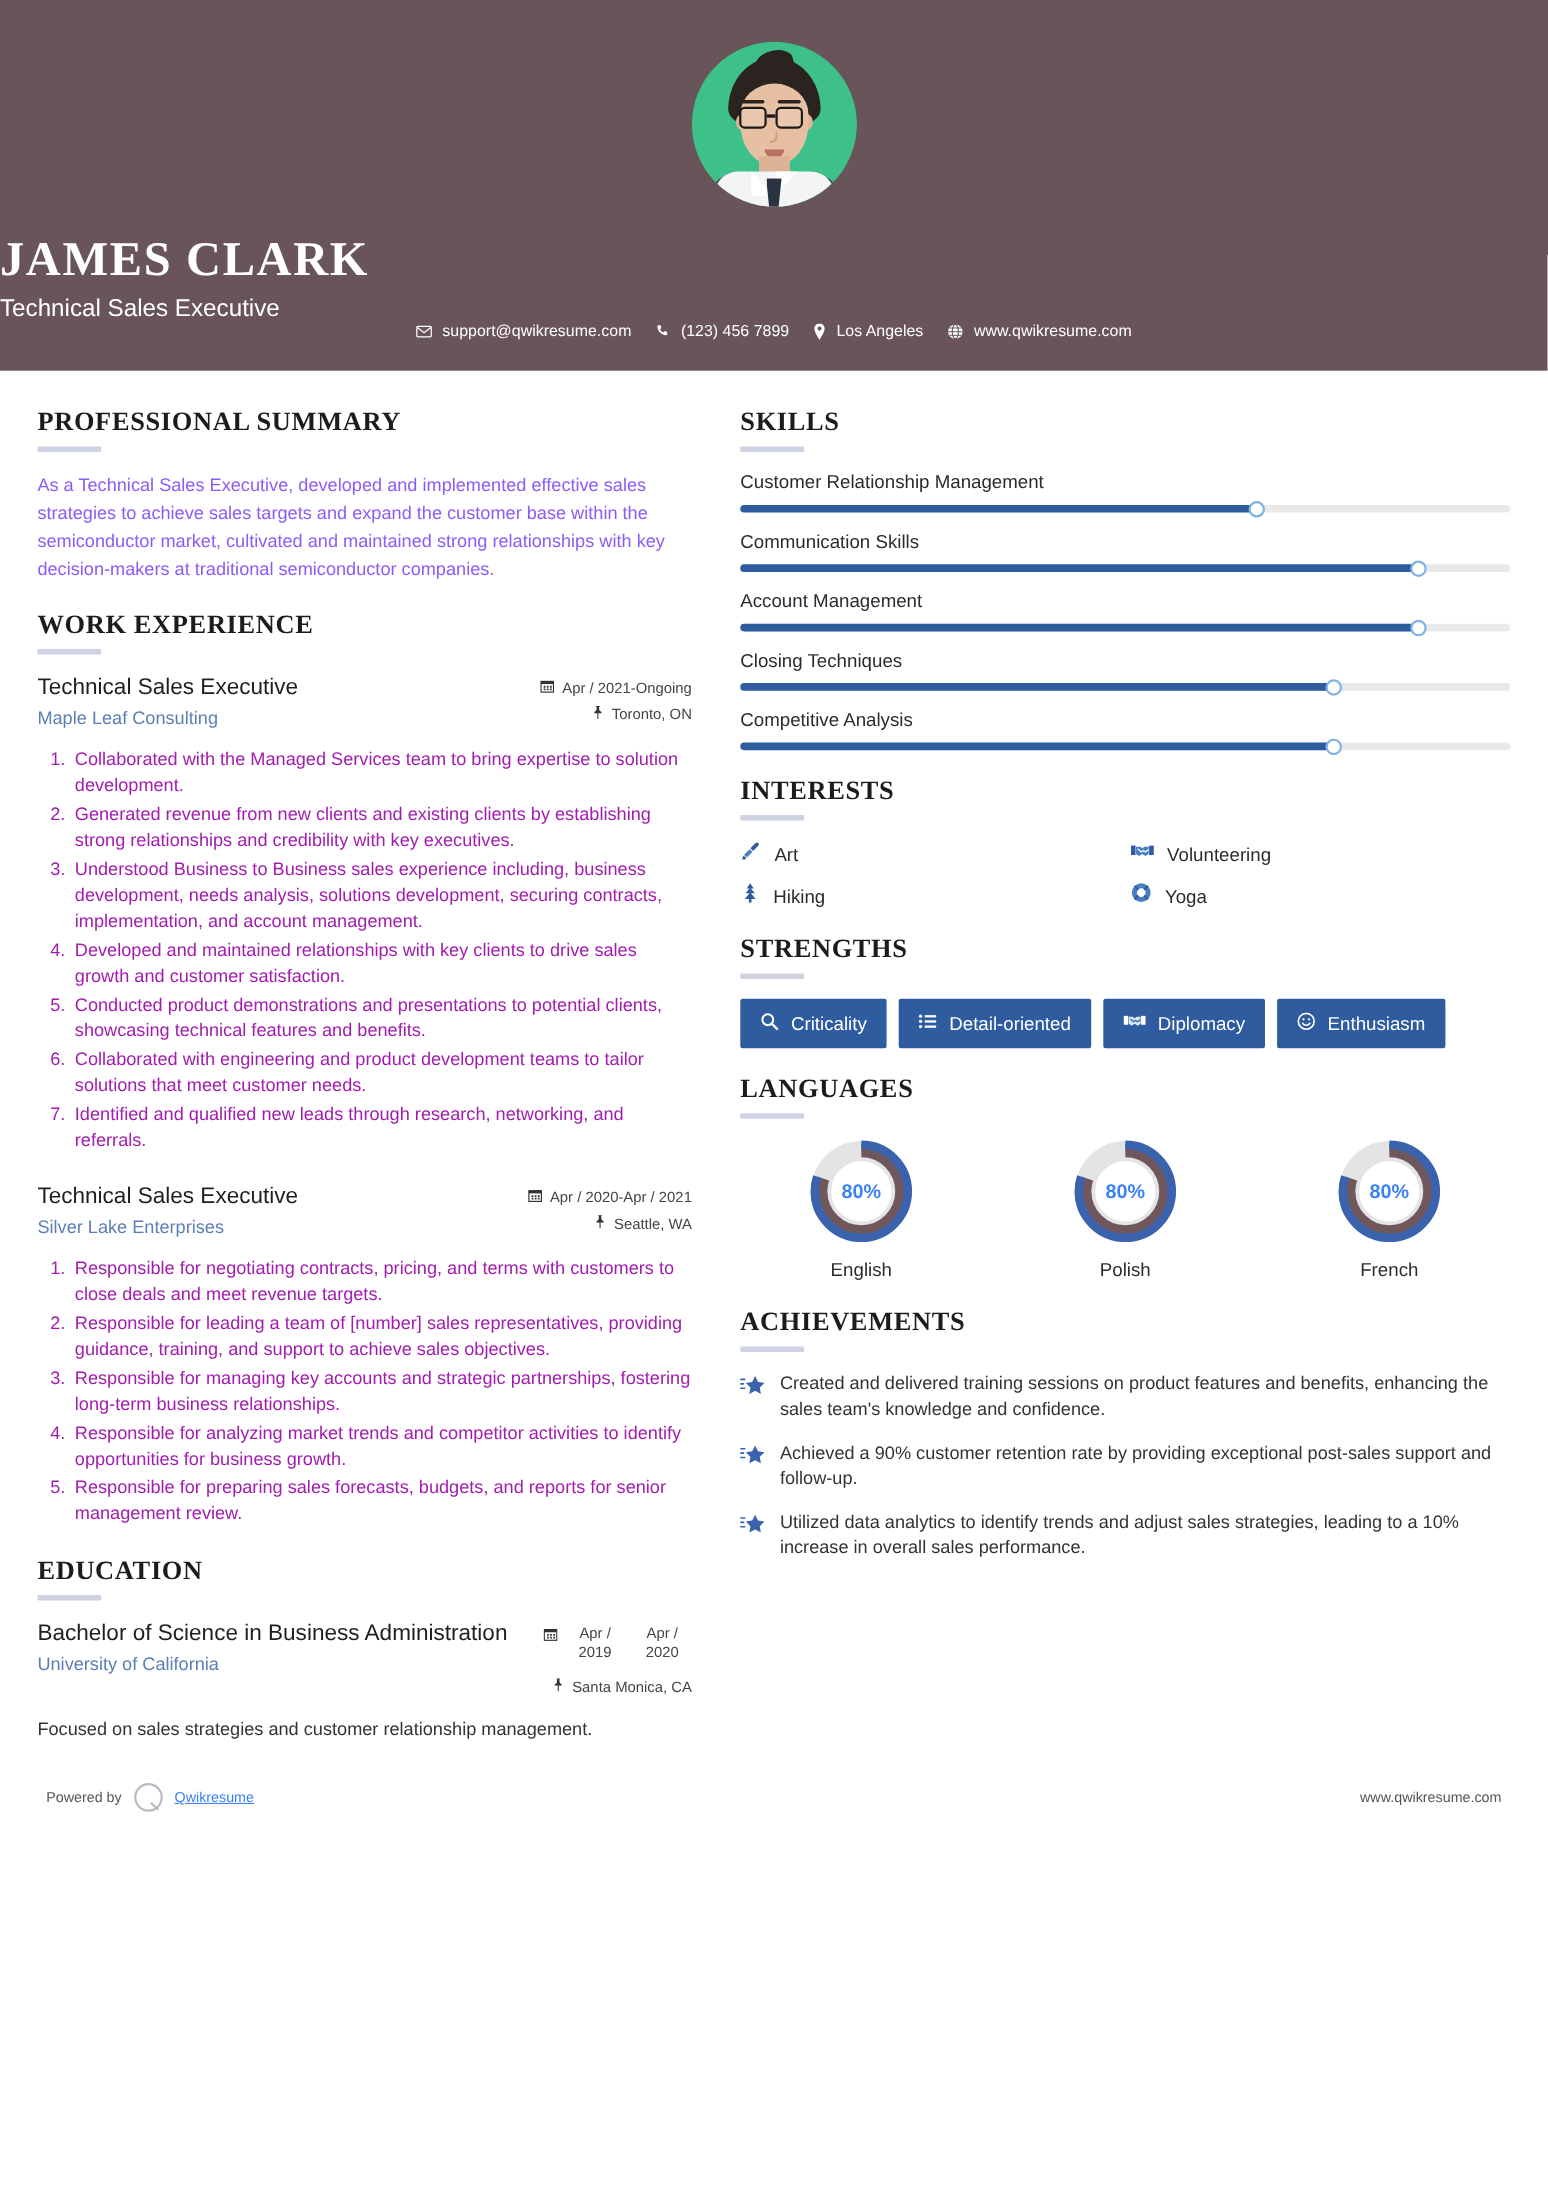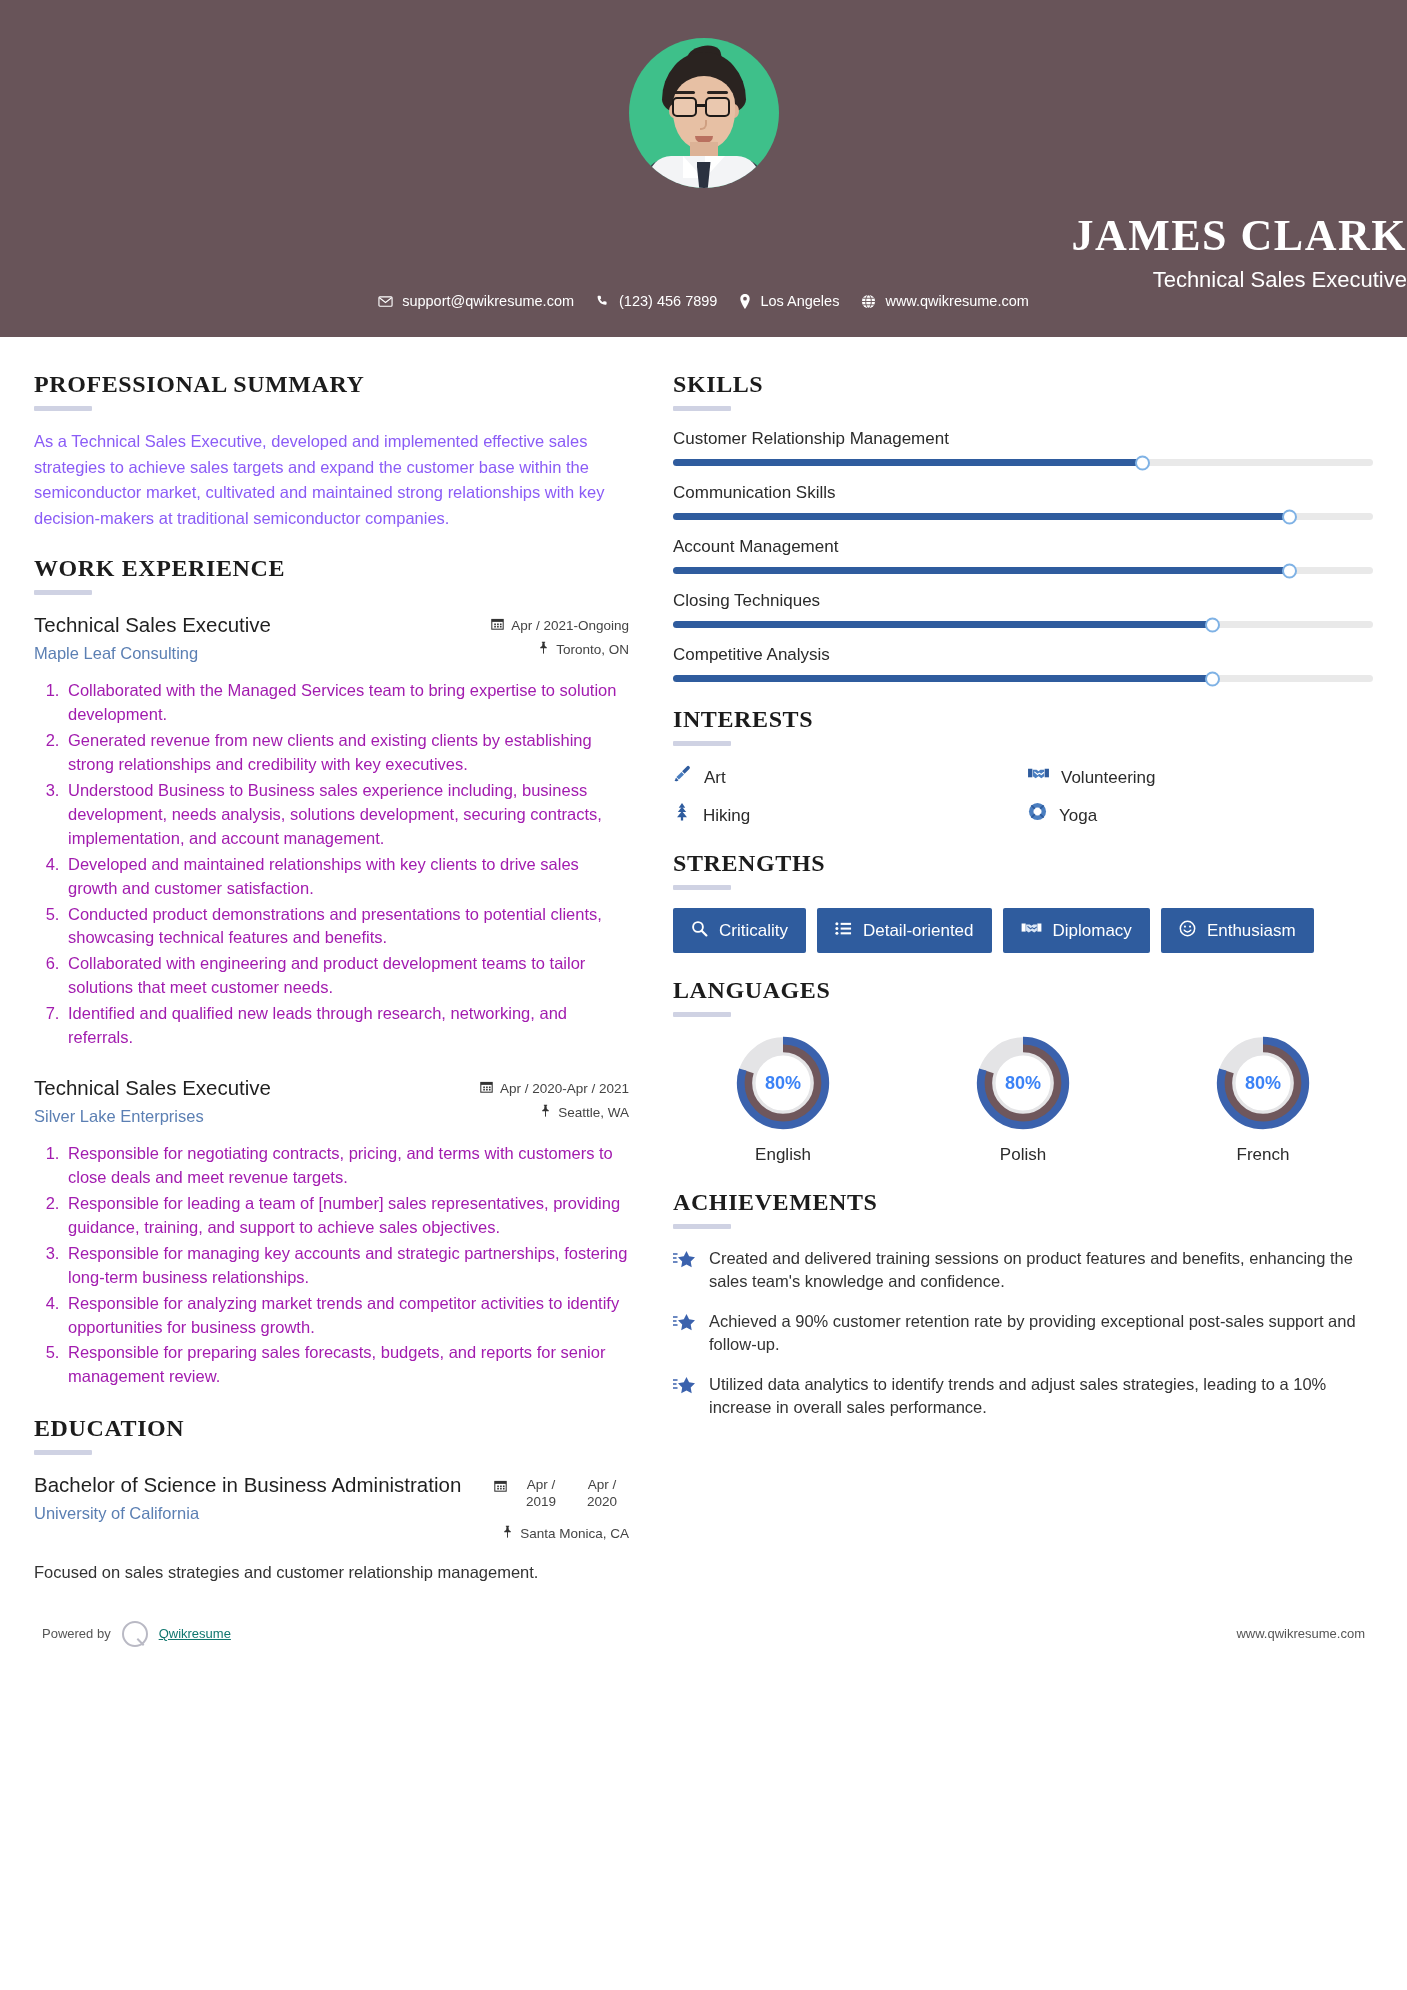--- a/index.html
+++ b/index.html
@@ -21,7 +21,7 @@
   .header {
     background: #685459;
     padding: 38px 0 28px 0;
-    text-align: right;
+    text-align: left;
     position: relative;
   }
 

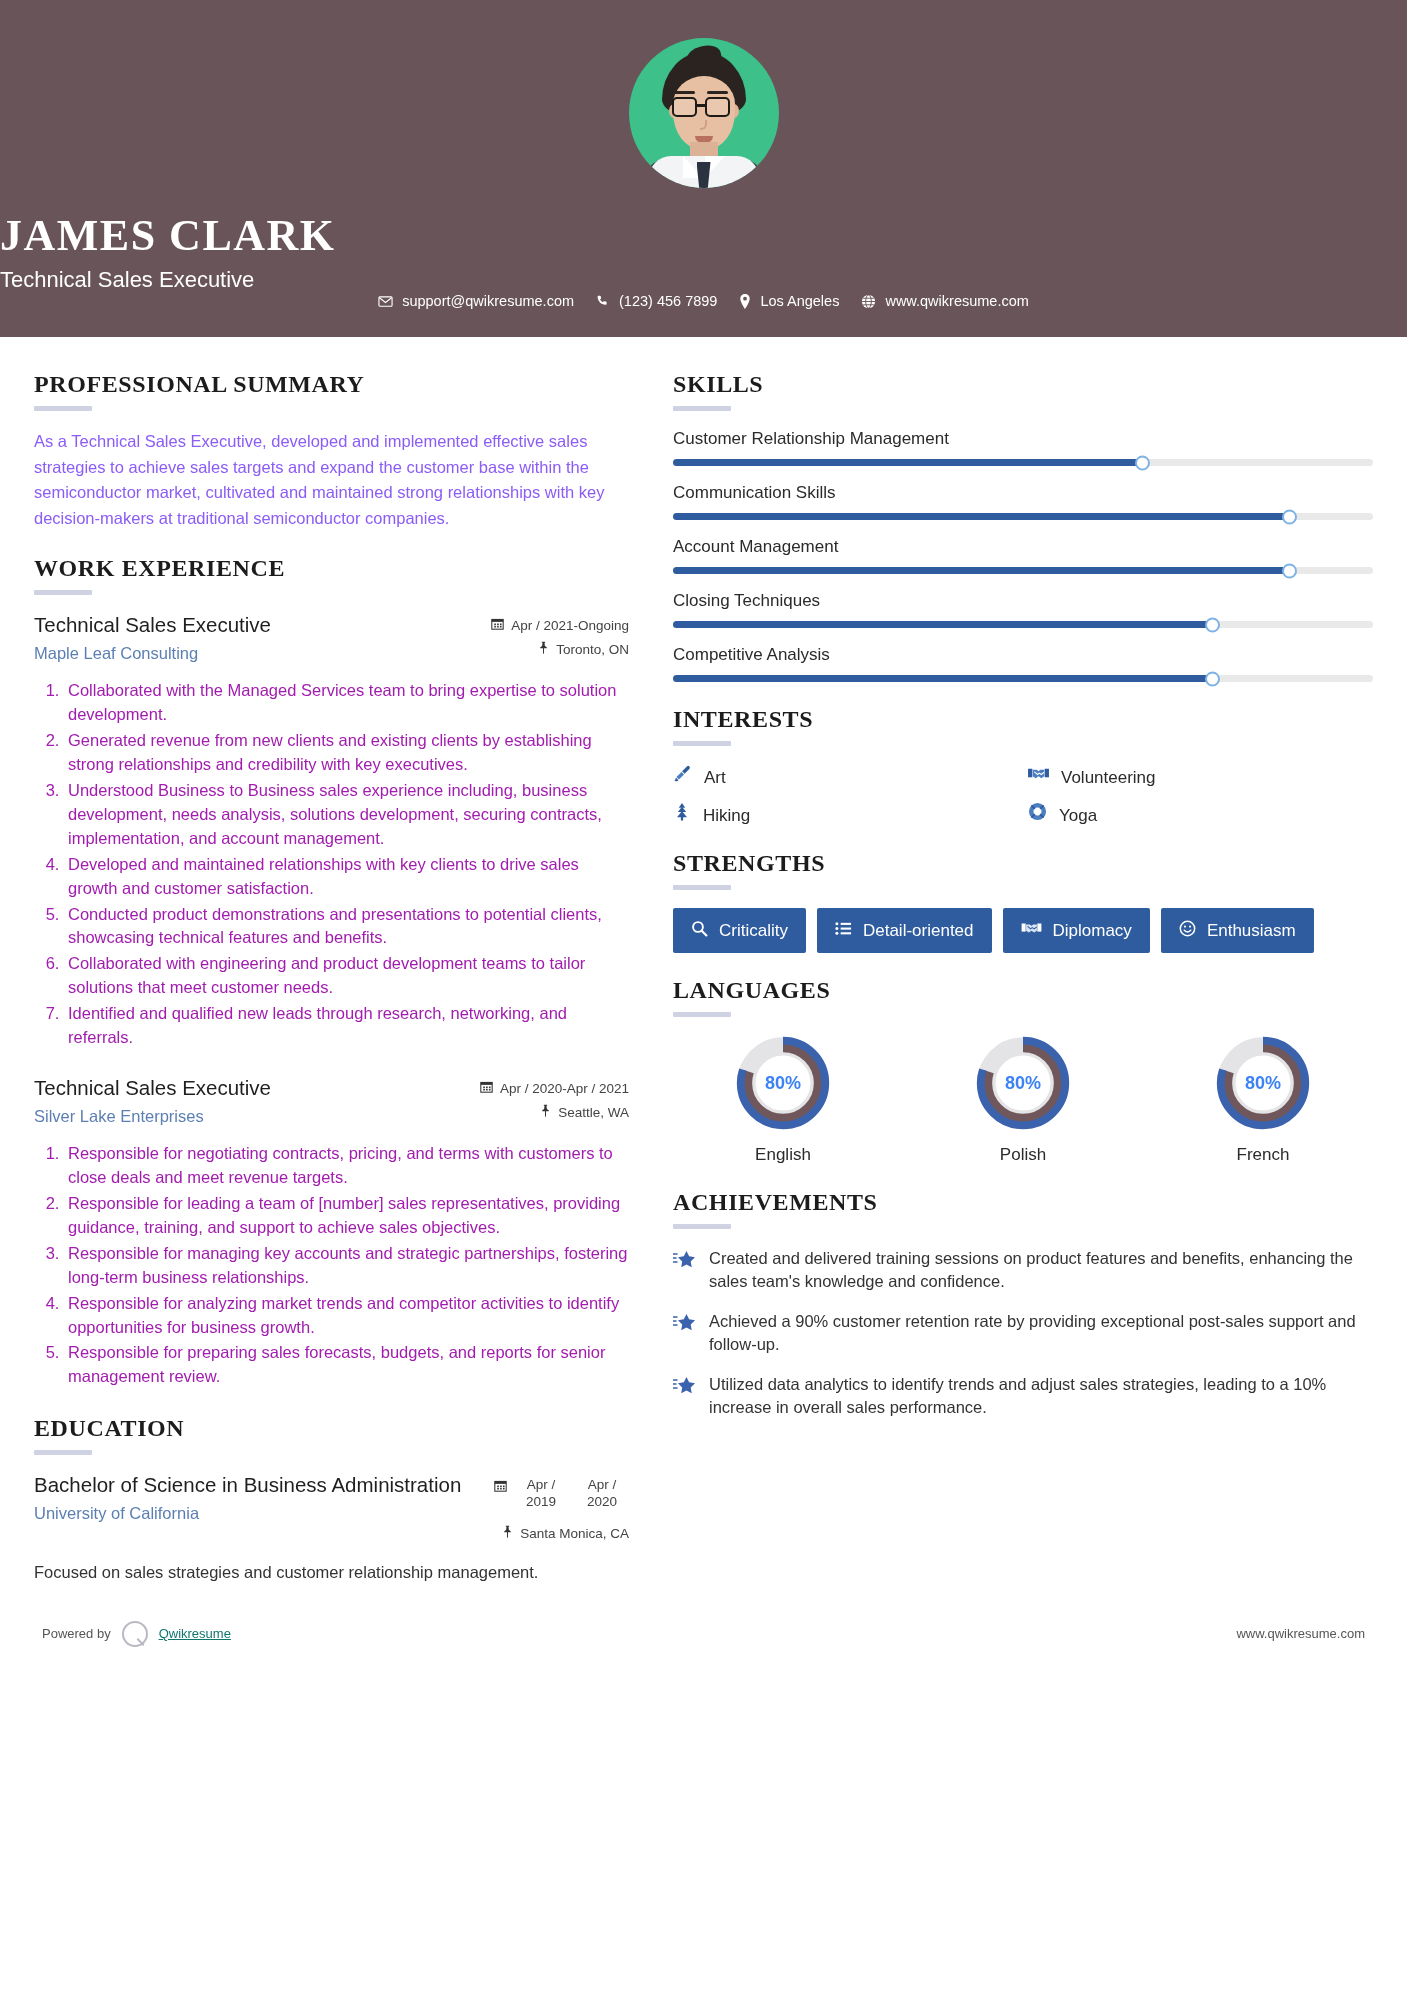--- a/index.html
+++ b/index.html
@@ -401,7 +401,7 @@
     transform: rotate(45deg);
   }
   .qwik-link {
-    color: #0f766e;
+    color: #3b82f6;
     text-decoration: underline;
   }
   .footer-right { color: #555; }

